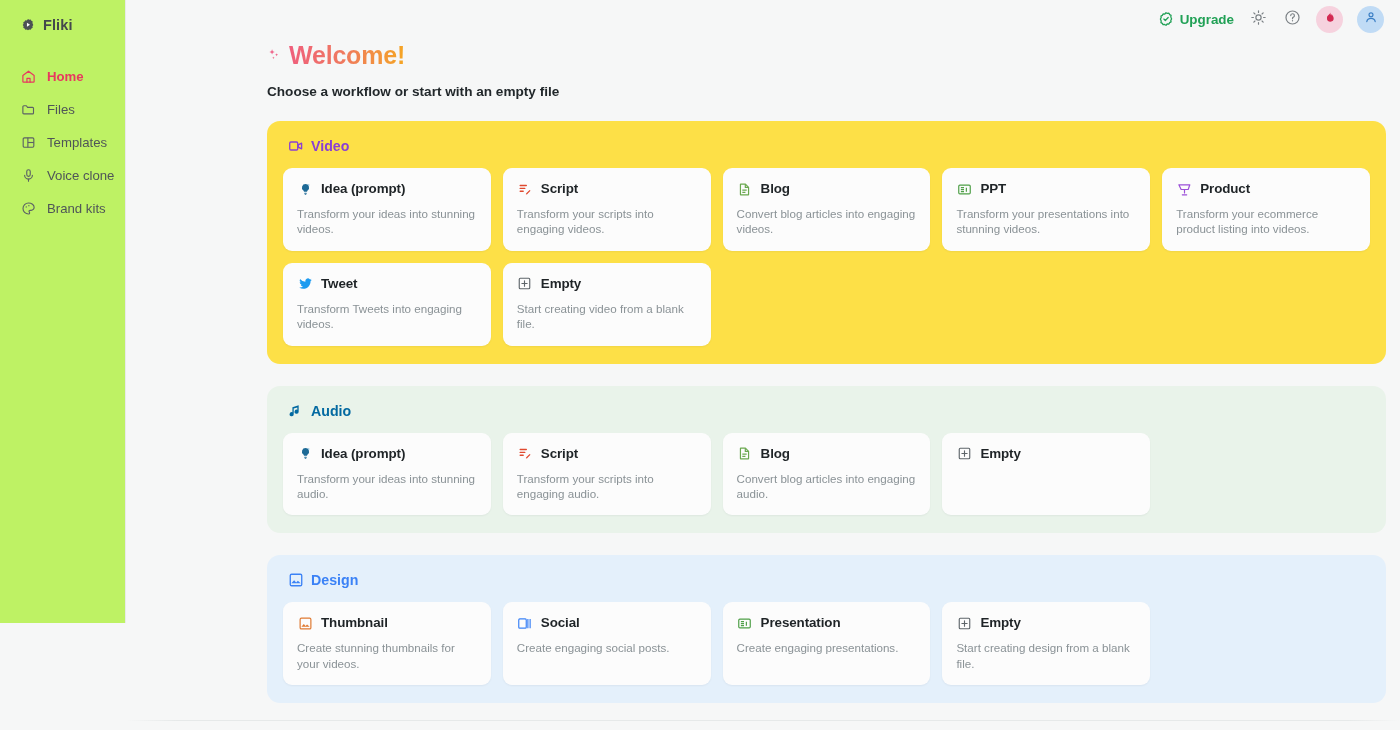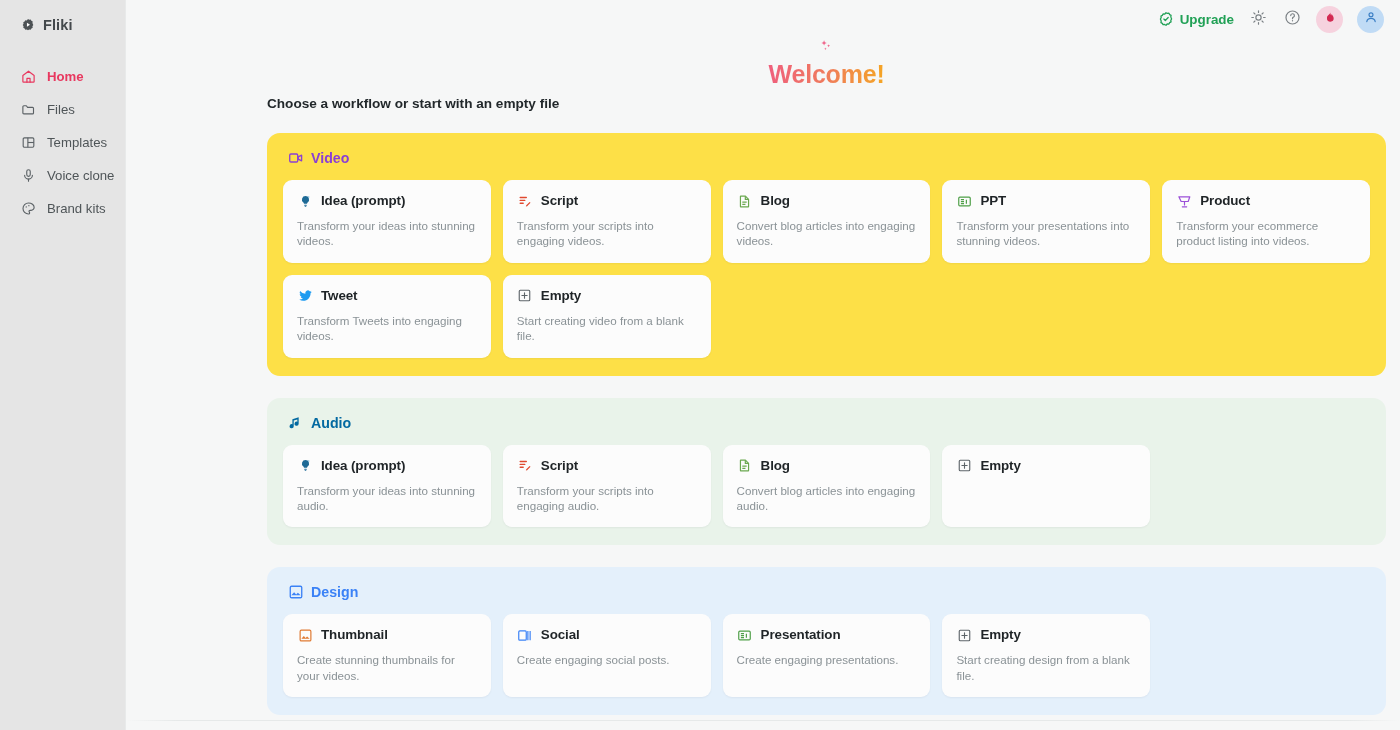--- a/index.html
+++ b/index.html
@@ -13,8 +13,8 @@
 
   
   .sidebar {
-    width: 126px; flex: 0 0 126px; height: 730px;
-    background: #e5e5e5;
+    width: 126px; flex: 0 0 126px; height: 623px;
+    background: #bef264;
     border-right: 1px solid #e8eaea;
     padding-top: 10px;
   }

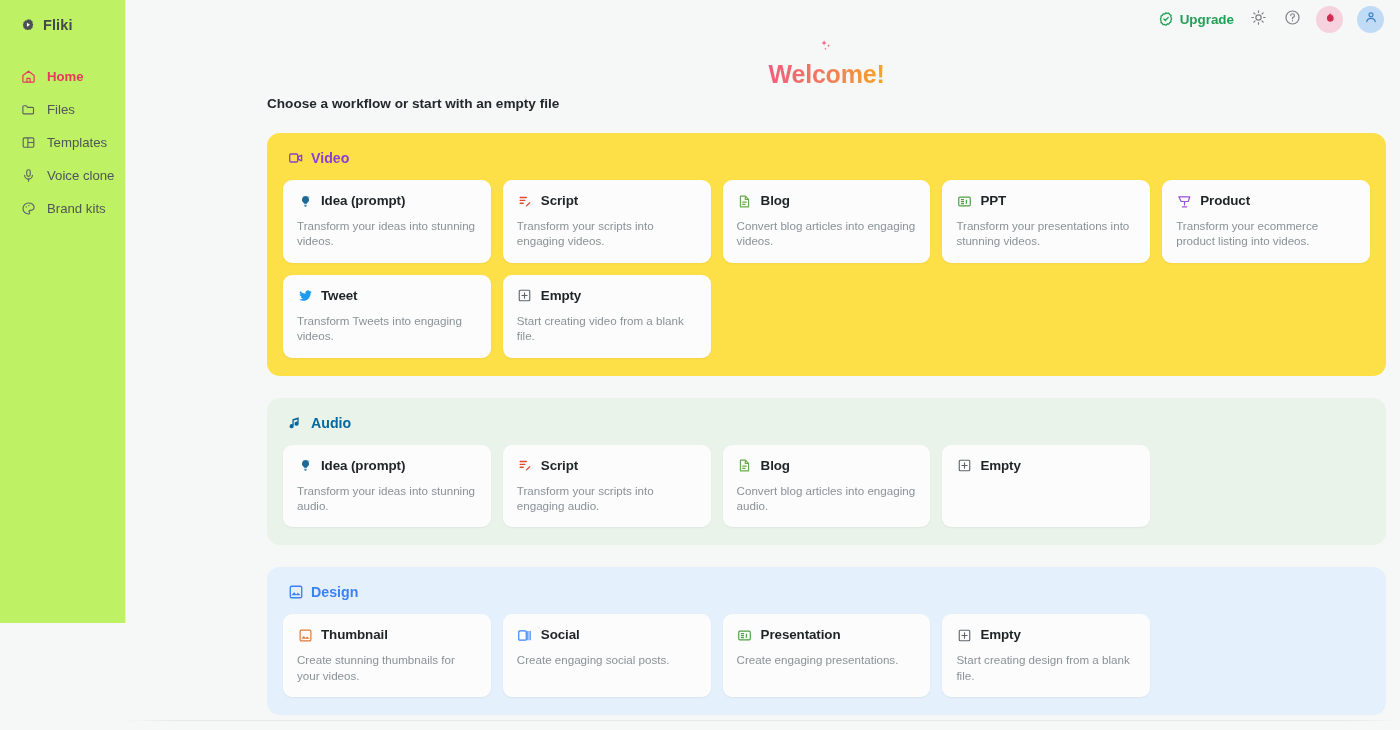--- a/index.html
+++ b/index.html
@@ -53,7 +53,7 @@
 
   
   .content { position: absolute; top: 38px; left: 0; right: 0; bottom: 0; padding: 0 14px 0 16px; }
-  .welcome-row { display: flex; align-items: center; gap: 6px; margin-left: 125px; height: 34px; flex-direction: column; }
+  .welcome-row { display: flex; align-items: center; gap: 6px; margin-left: 125px; height: 34px; }
   .welcome-text {
     font-size: 25px; font-weight: 800; letter-spacing: -.2px;
     background: linear-gradient(92deg, #ef5f7d 0%, #ef7a5e 48%, #f5a623 100%);

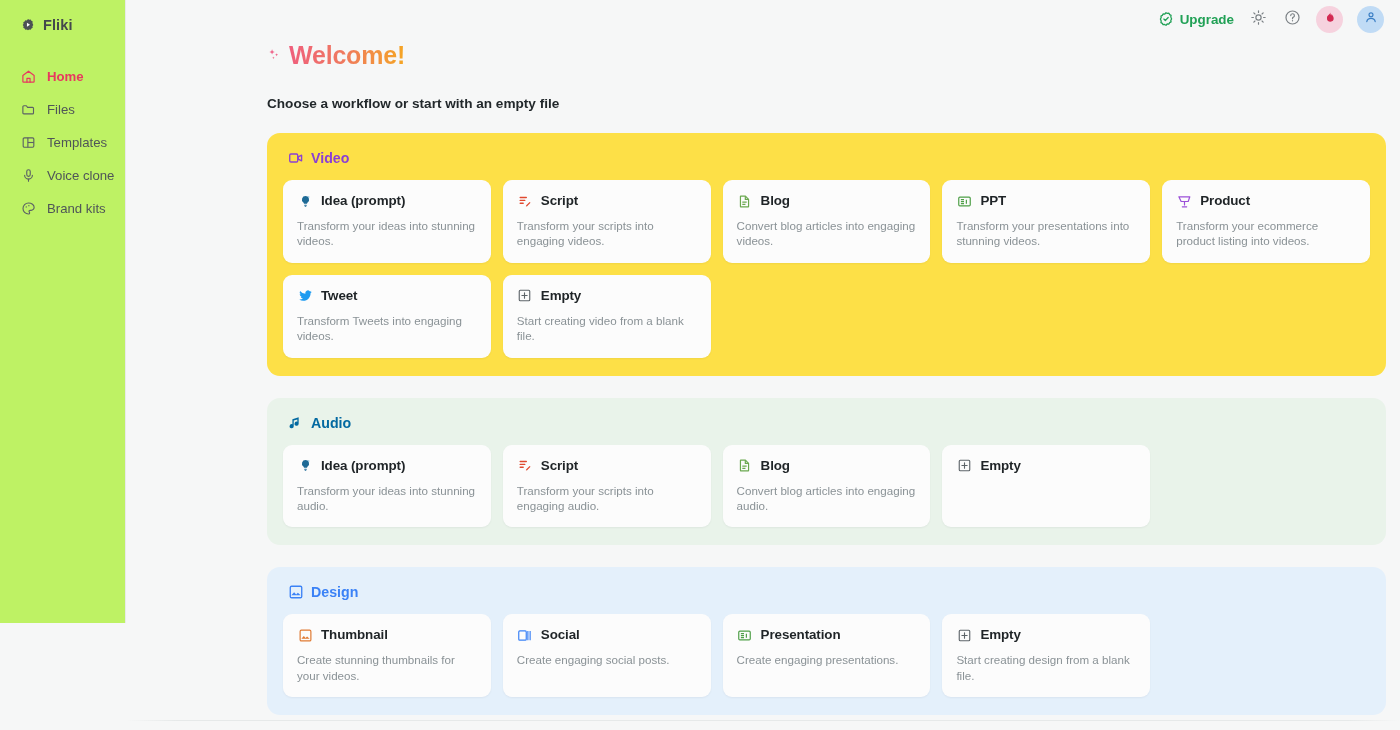--- a/index.html
+++ b/index.html
@@ -61,7 +61,7 @@
     -webkit-text-fill-color: transparent; color: #ef6f6c;
   }
   .subtitle {
-    margin-left: 125px; margin-top: 24px;
+    margin-left: 125px; margin-top: 12px;
     font-size: 13.6px; font-weight: 700; color: #22282b;
   }
 

